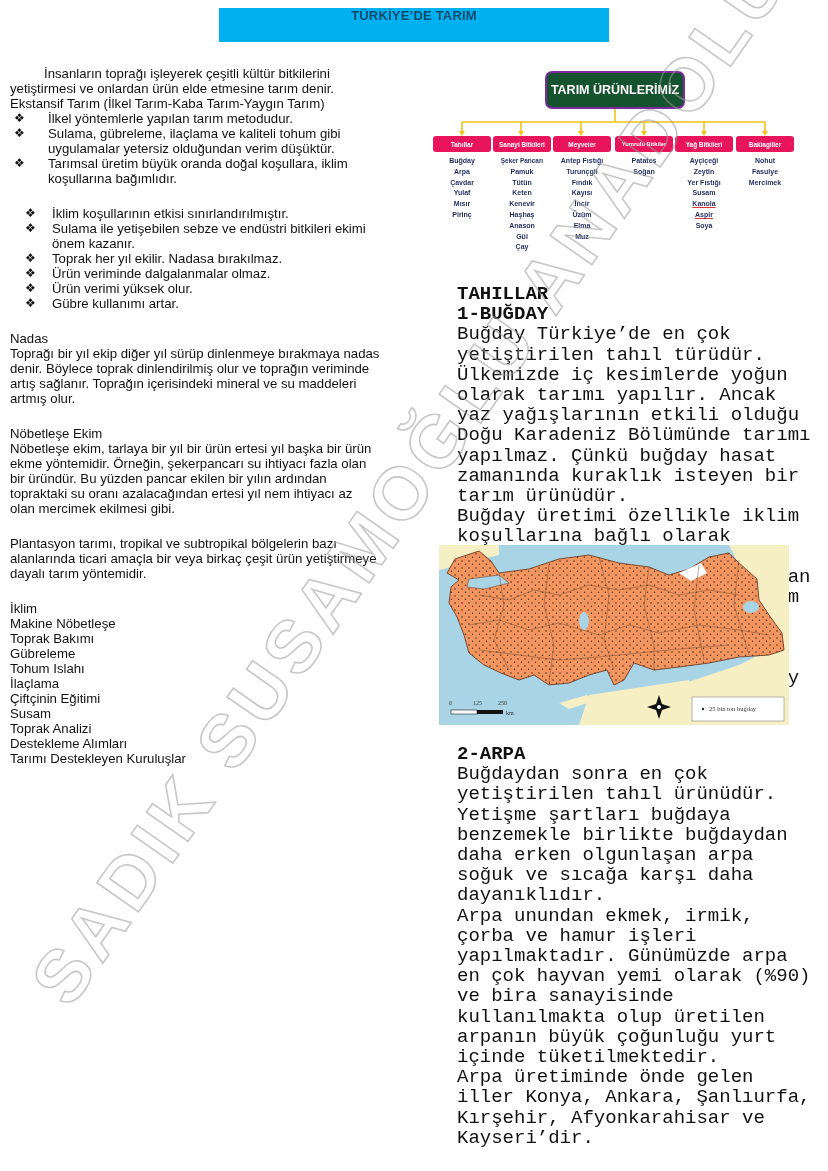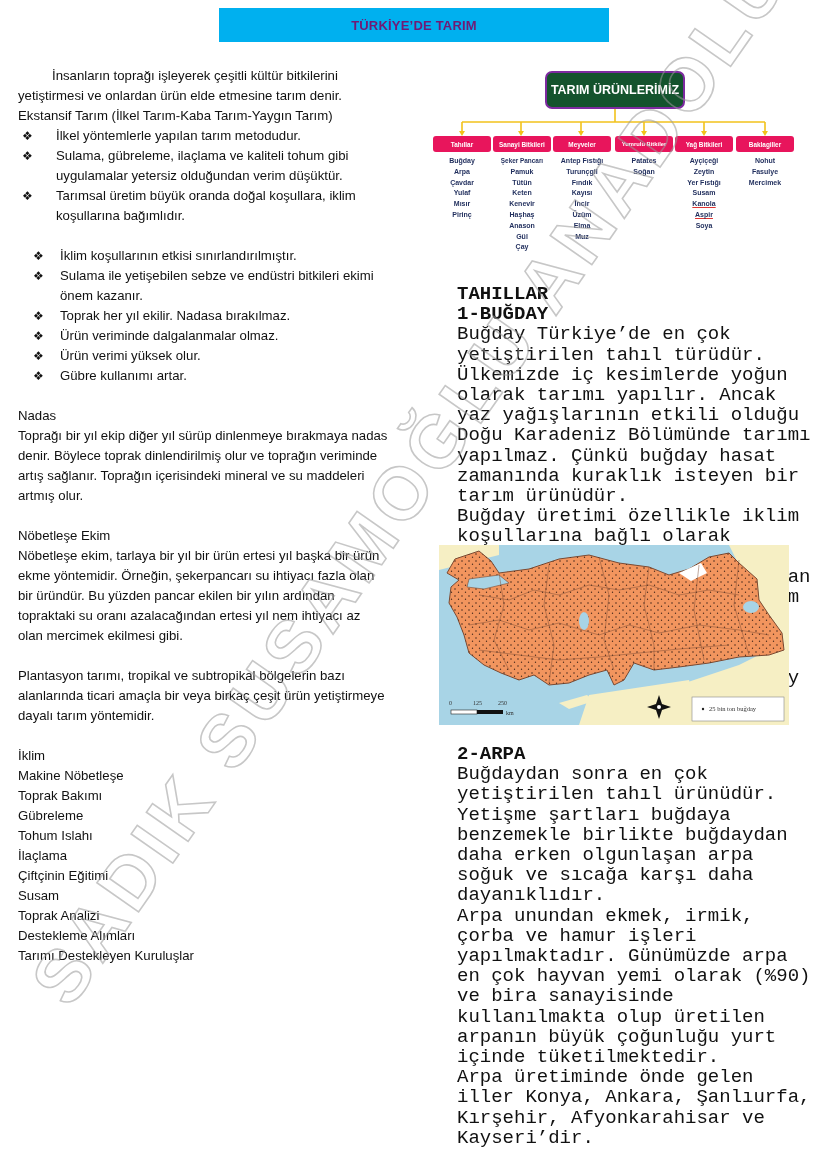--- a/index.html
+++ b/index.html
@@ -8,8 +8,8 @@
 
   .title-bar {
     position: absolute; left: 219px; top: 8px; width: 390px; height: 34px;
-    background: #00b0ef; display: flex; align-items: center; justify-content: center;
-    font-weight: bold; font-size: 13px; color: #701a75; letter-spacing: 0.2px;
+    background: #00b0ef; display: flex; align-items: flex-start; justify-content: center;
+    font-weight: bold; font-size: 13px; color: #0c4a6e; letter-spacing: 0.2px;
   }
 
   .col-left { position: absolute; left: 18px; top: 66px; width: 370px; font-size: 13.2px; line-height: 20px; }

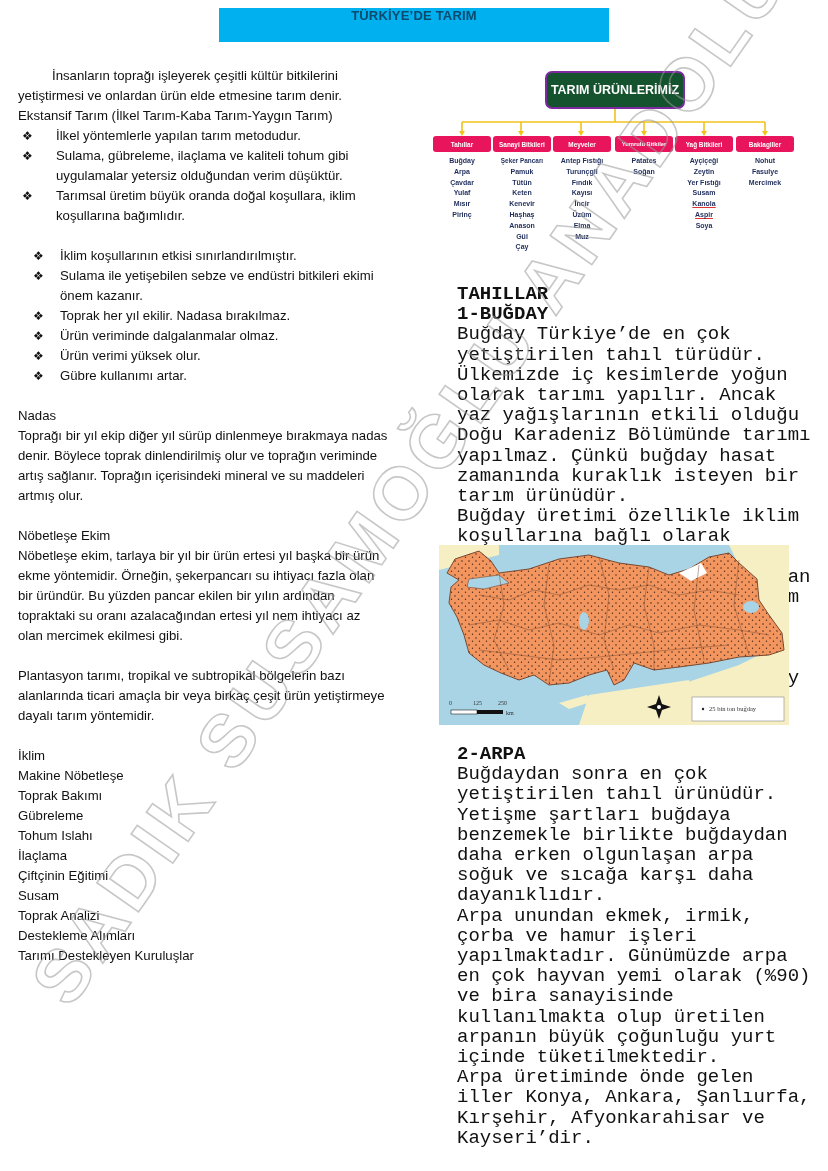--- a/index.html
+++ b/index.html
@@ -12,7 +12,7 @@
     font-weight: bold; font-size: 13px; color: #0c4a6e; letter-spacing: 0.2px;
   }
 
-  .col-left { position: absolute; left: 18px; top: 66px; width: 370px; font-size: 13.2px; line-height: 20px; }
+  .col-left { position: absolute; left: 10px; top: 66px; width: 370px; font-size: 13.2px; line-height: 15px; }
   .col-right { position: absolute; left: 457px; top: 284px; width: 360px; font-size: 19px; line-height: 20.2px; font-family: Liberation Mono, monospace; }
 
   .indent-first { text-indent: 34px; }

